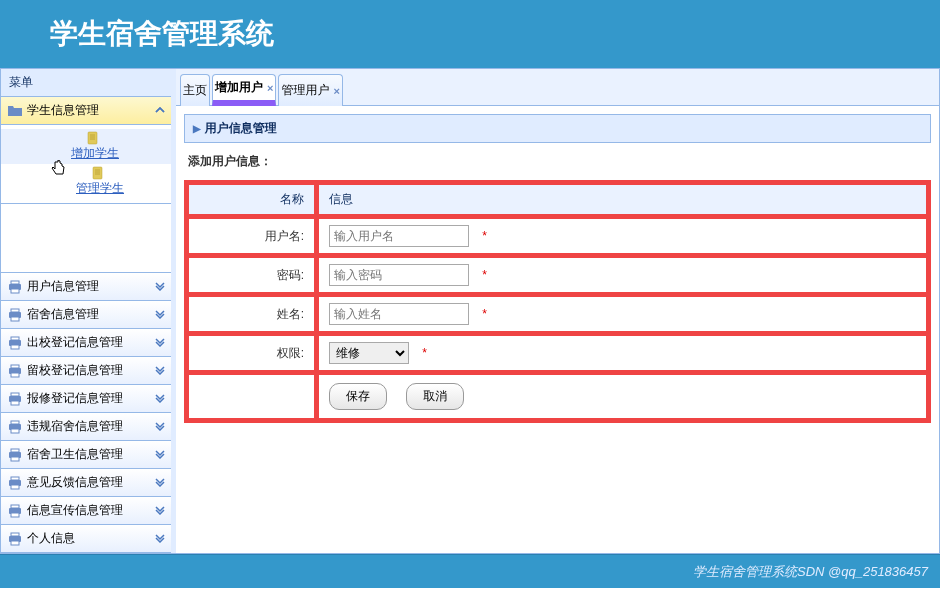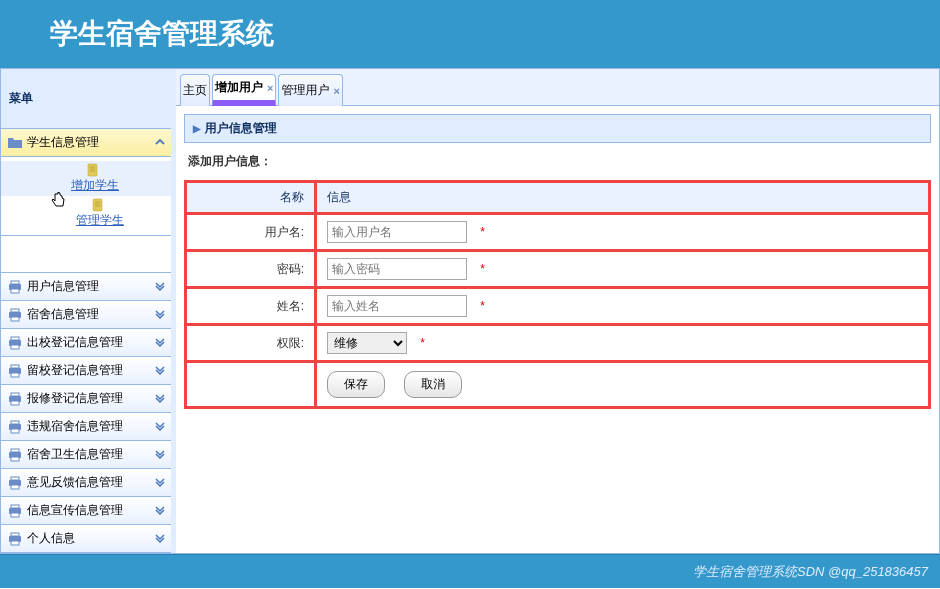--- a/index.html
+++ b/index.html
@@ -8,7 +8,7 @@
 .header-title { color: #fff; font-size: 28px; font-family: "SimSun", serif; font-weight: bold; }
 .main-layout { display: flex; height: 486px; border: 1px solid #95b8e7; }
 .sidebar { width: 175px; border-right: 5px solid #e0ecff; background: #fff; display: flex; flex-direction: column; }
-.sidebar-title { background: #e0ecff; color: #0e2d5f; padding: 21px 8px; font-weight: bold; border-bottom: 1px solid #95b8e7; }
+.sidebar-title { background: #e0ecff; color: #0e2d5f; padding: 5px 8px; font-weight: normal; border-bottom: 1px solid #95b8e7; }
 .menu-group-header { background: linear-gradient(#fff, #e8f0fe); border-bottom: 1px solid #95b8e7; padding: 5px 6px; display: flex; align-items: center; cursor: pointer; position: relative; }
 .menu-group-header.expanded { background: linear-gradient(#fdf8d0, #fdeea0); }
 .menu-group-header .ic { width: 16px; height: 16px; margin-right: 4px; display: inline-block; }

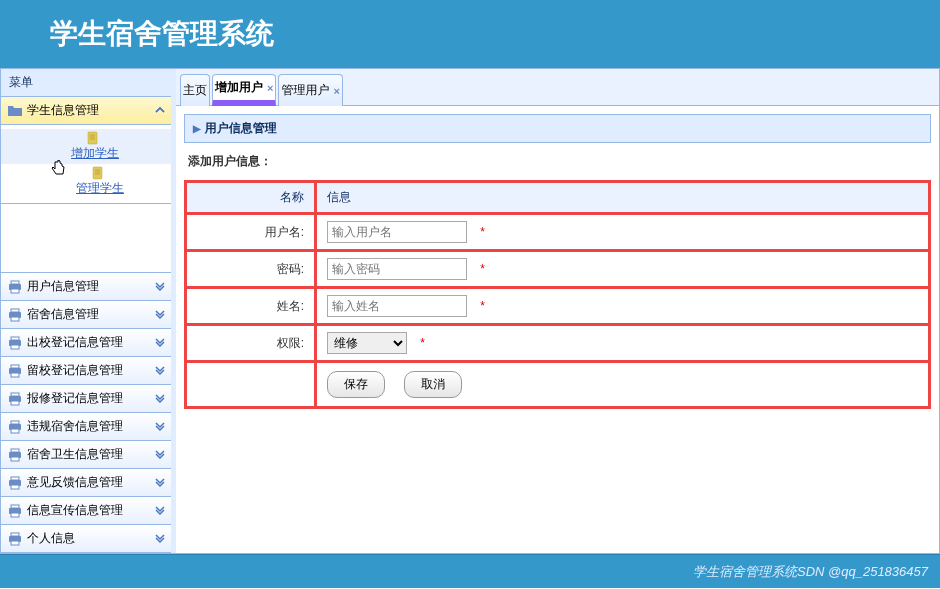--- a/index.html
+++ b/index.html
@@ -30,7 +30,7 @@
 .panel-header .tri { color: #4a78bf; font-size: 10px; }
 .subtitle { padding: 10px 4px; font-weight: bold; color: #333; }
 .form-table { width: 100%; border-collapse: collapse; }
-.form-table th, .form-table td { border: 3px solid #ef4444; padding: 6px 10px; text-align: left; }
+.form-table th, .form-table td { border: 5px solid #ef4444; padding: 6px 10px; text-align: left; }
 .form-table thead th { background: #eaf2ff; color: #0e2d5f; font-weight: normal; }
 .form-table thead th:first-child { text-align: right; }
 .form-table tbody td:first-child { text-align: right; width: 130px; color: #333; }

